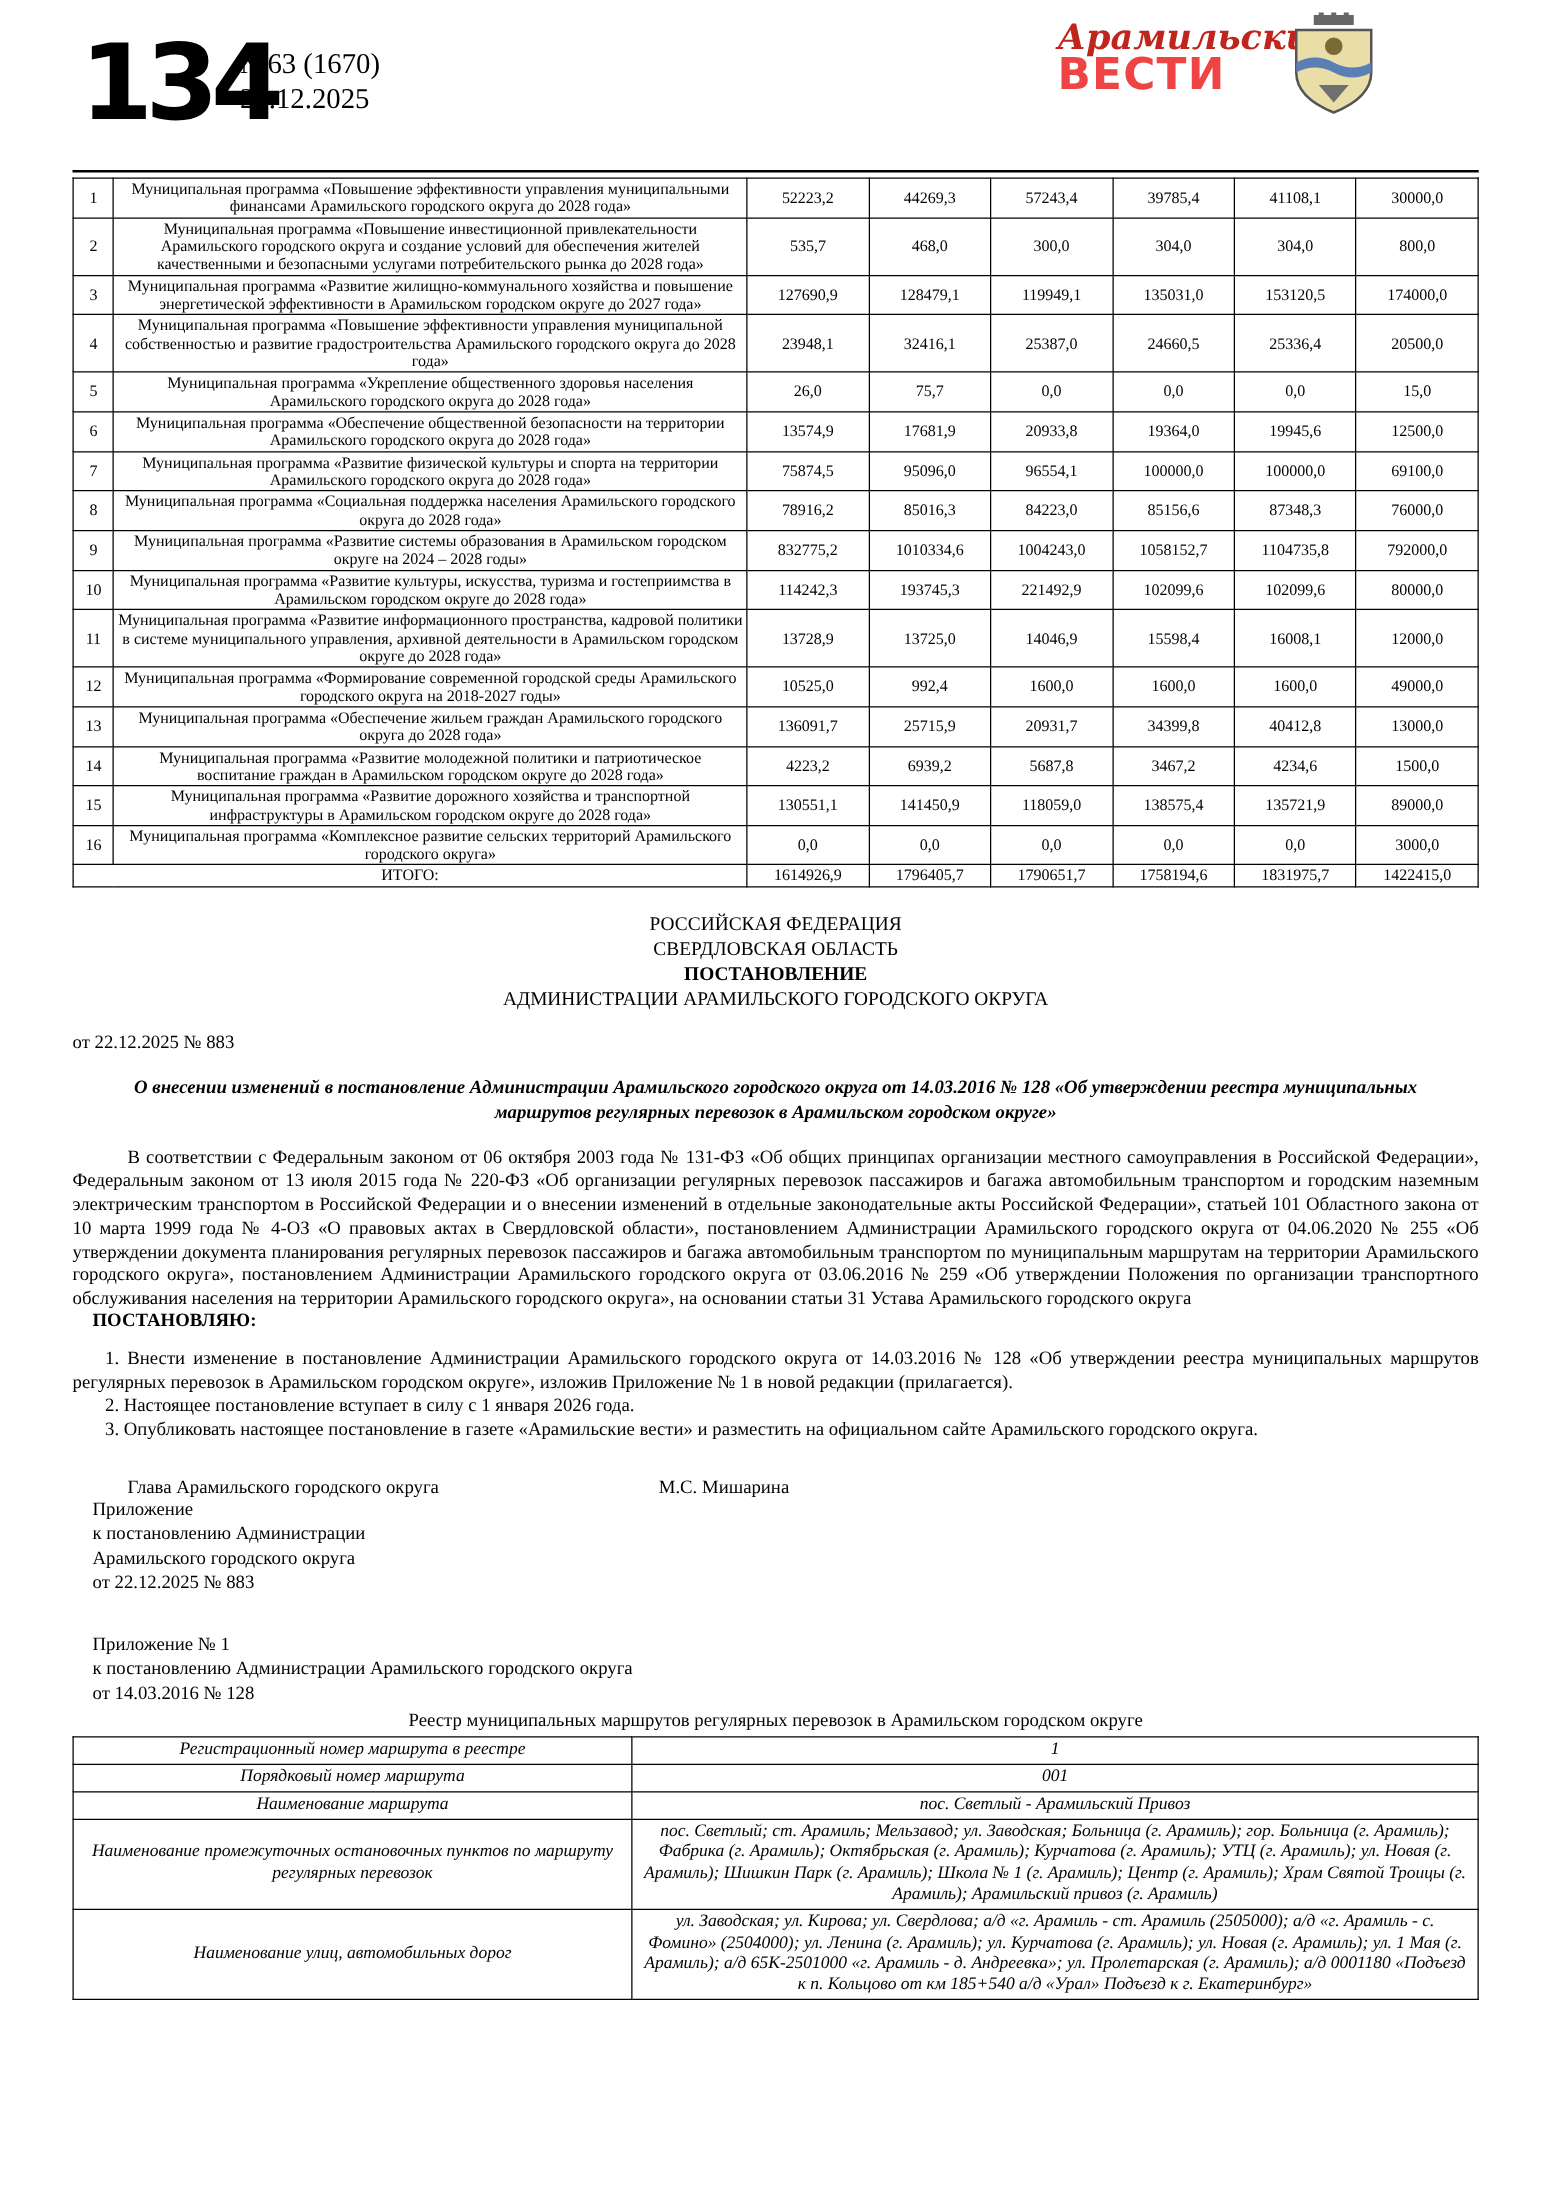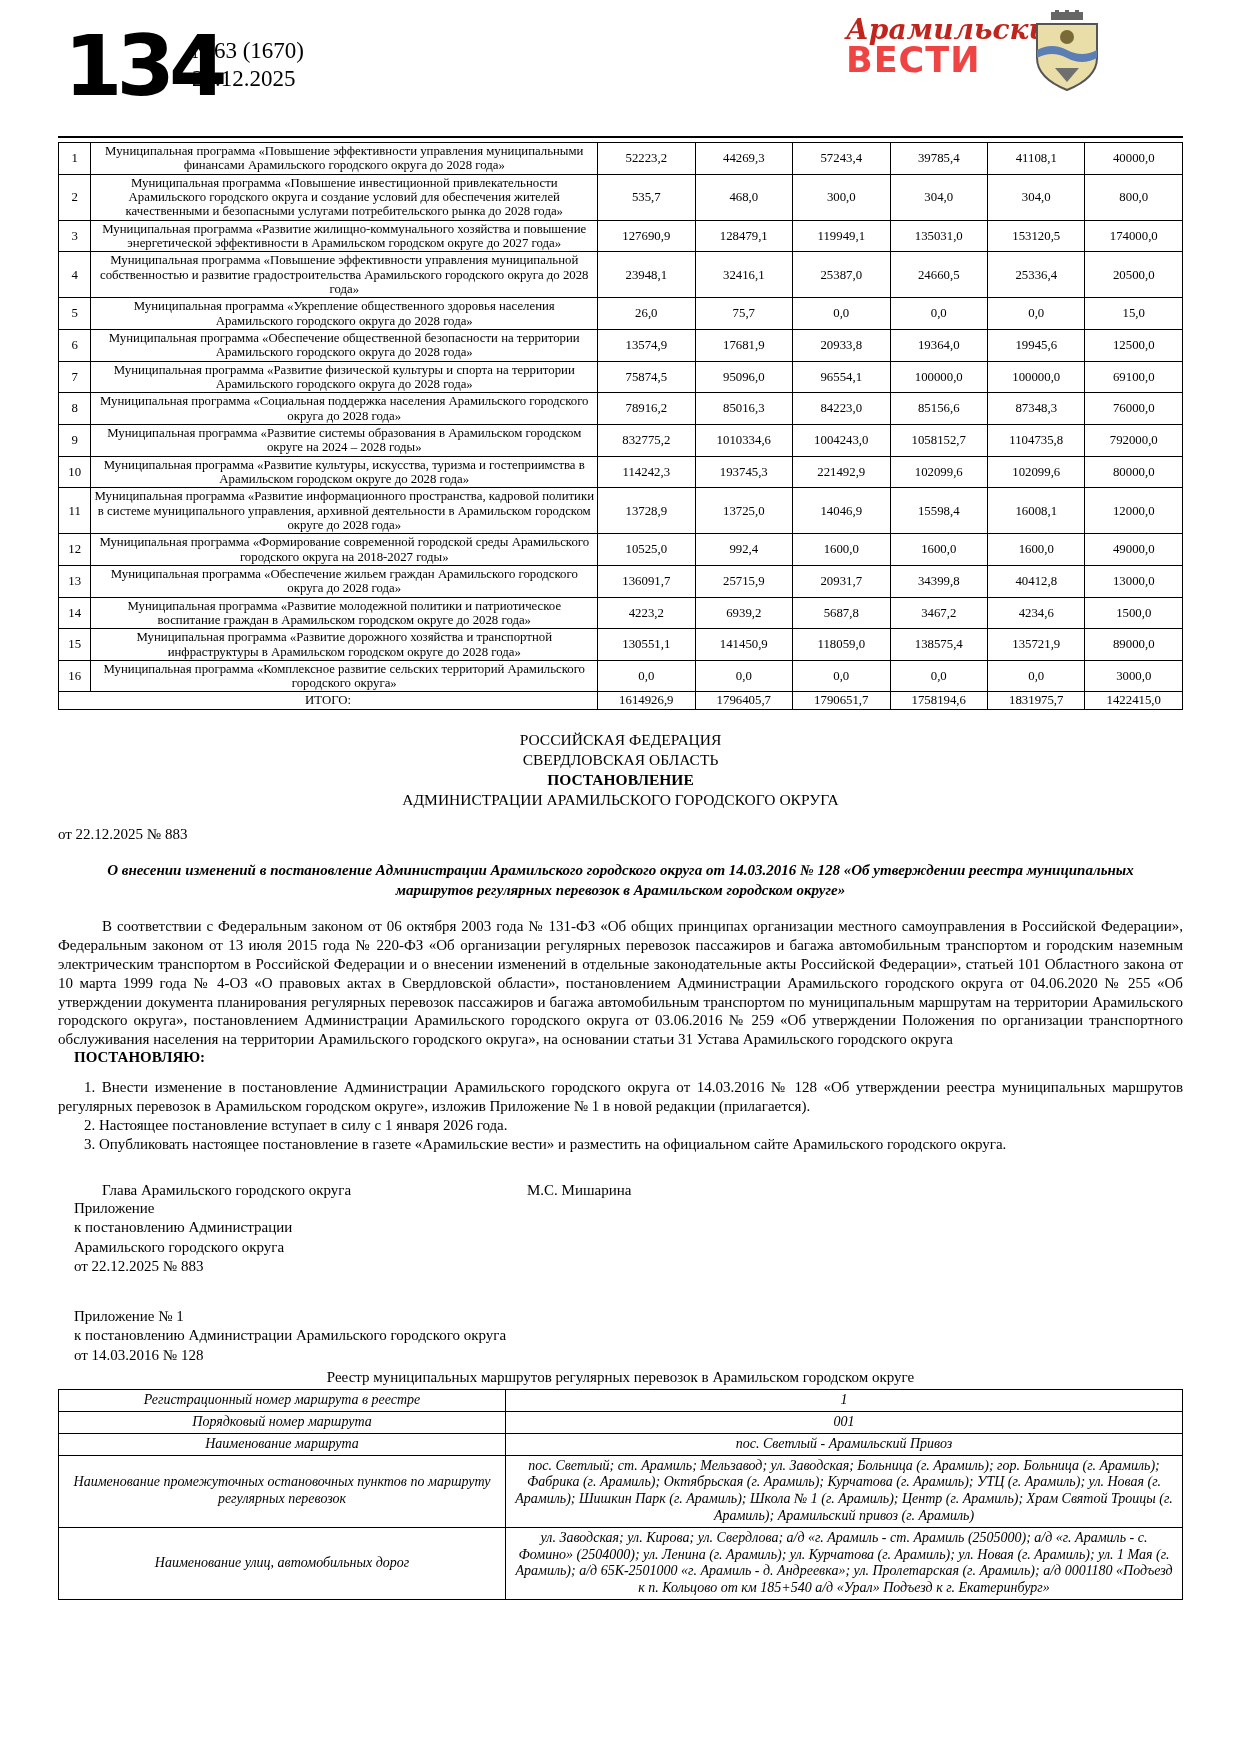--- a/index.html
+++ b/index.html
@@ -95,7 +95,7 @@
           <td class="c-val">57243,4</td>
           <td class="c-val">39785,4</td>
           <td class="c-val">41108,1</td>
-          <td class="c-val">40000,0</td>
+          <td class="c-val">30000,0</td>
         </tr>
         <tr>
           <td class="c-num">2</td>

